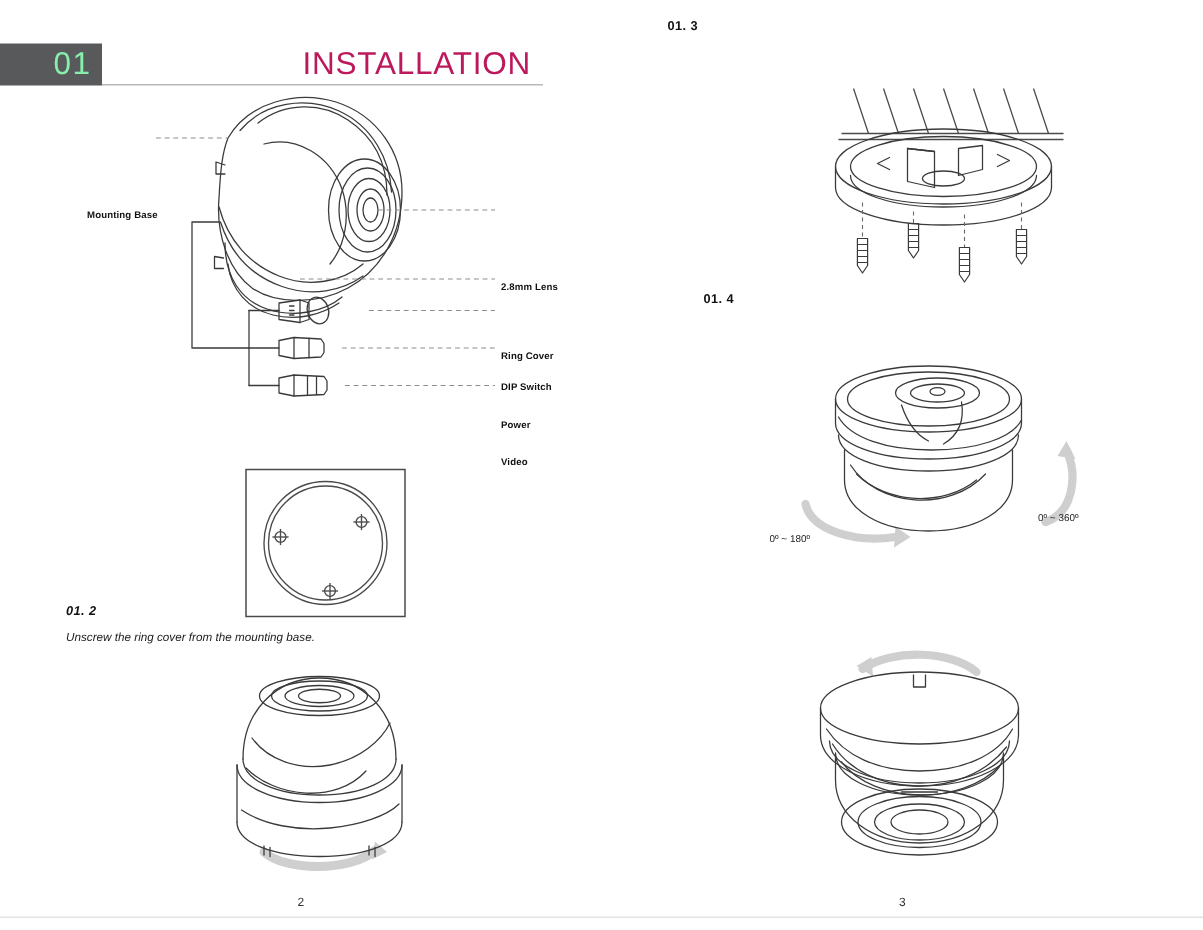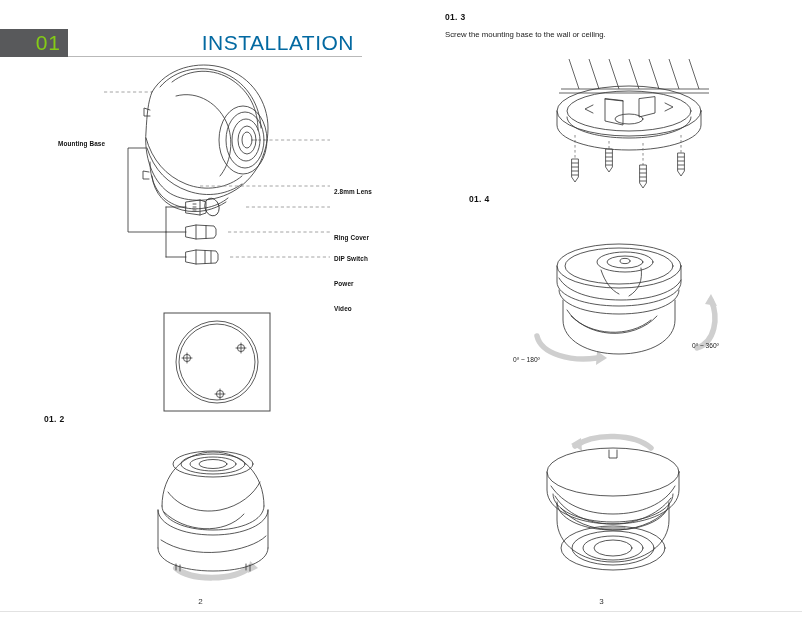--- a/index.html
+++ b/index.html
@@ -58,7 +58,7 @@
     width: 68px;
     height: 28px;
     background: #58595b;
-    color: #84cc16;
+    color: #86efac;
     font-size: 21px;
     font-weight: 400;
     letter-spacing: 1px;

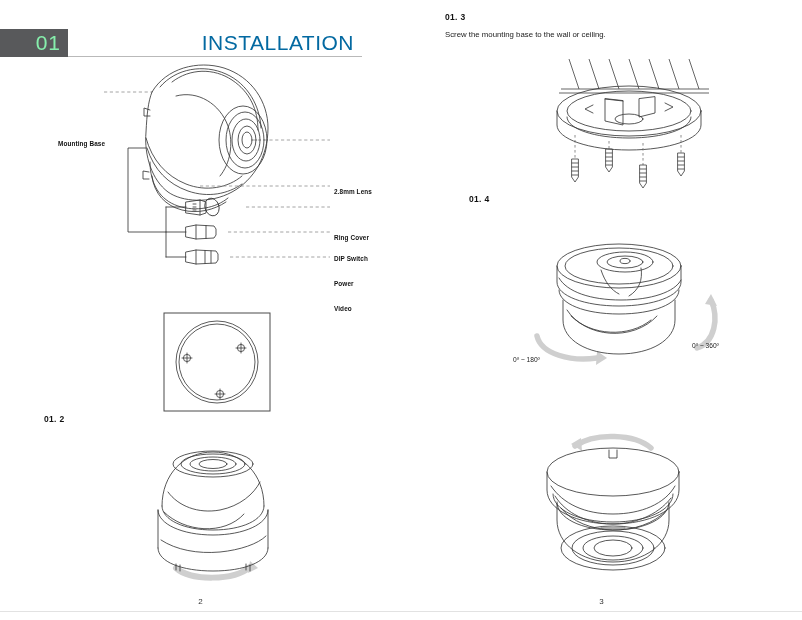--- a/index.html
+++ b/index.html
@@ -74,7 +74,7 @@
     font-size: 21px;
     font-weight: 300;
     letter-spacing: 0.5px;
-    color: #0369a1;
+    color: #be185d;
     line-height: 28px;
   }
   .header-rule {

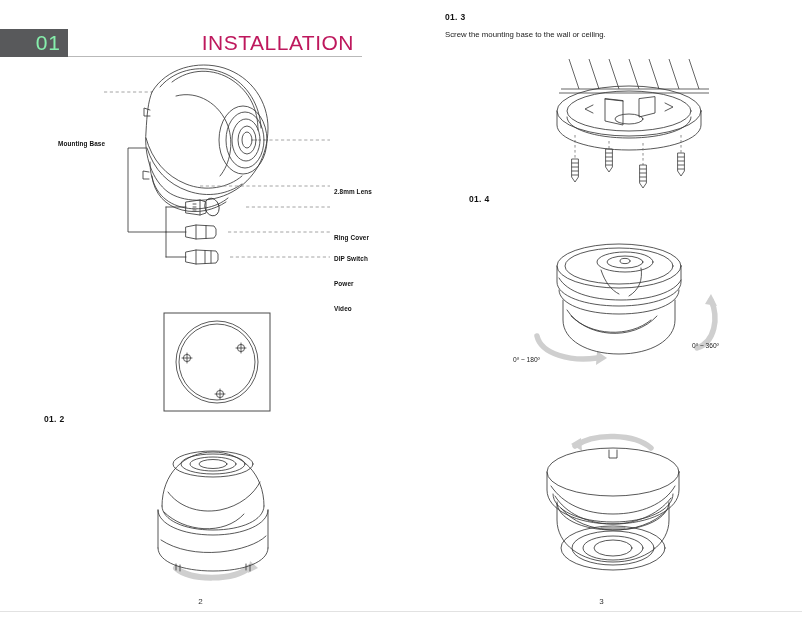--- a/index.html
+++ b/index.html
@@ -275,7 +275,6 @@
 
   <div class="step" style="left:44px; top:12px; width:340px;">
     <p class="step-num">01. 3</p>
-    <p class="step-text">Screw the mounting base to the wall or ceiling.</p>
   </div>
 
   <div class="fig" style="left:130px; top:55px;">

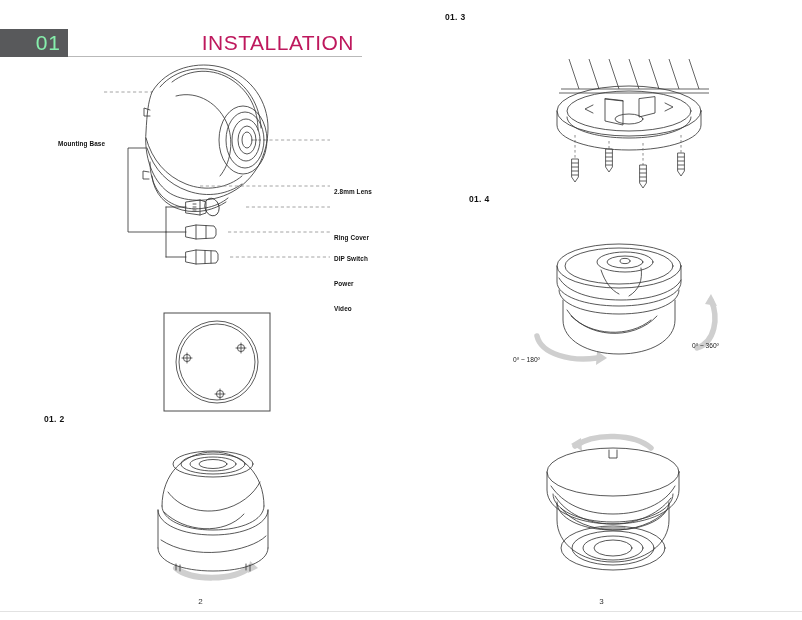--- a/index.html
+++ b/index.html
@@ -230,7 +230,7 @@
     </svg>
   </div>
 
-  <div class="step" style="left:44px; top:414px; width:330px;">
+  <div class="step" style="left:44px; top:402px; width:330px;font-style:italic;">
     <p class="step-num">01. 2</p>
   </div>
 

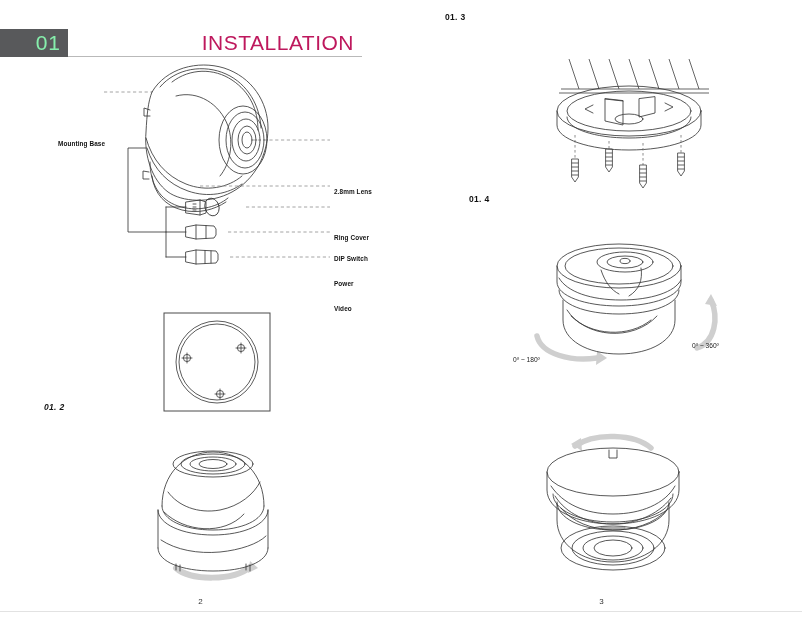--- a/index.html
+++ b/index.html
@@ -232,6 +232,7 @@
 
   <div class="step" style="left:44px; top:402px; width:330px;font-style:italic;">
     <p class="step-num">01. 2</p>
+    <p class="step-text">Unscrew the ring cover from the mounting base.</p>
   </div>
 
   <div class="fig" style="left:128px; top:440px;">

